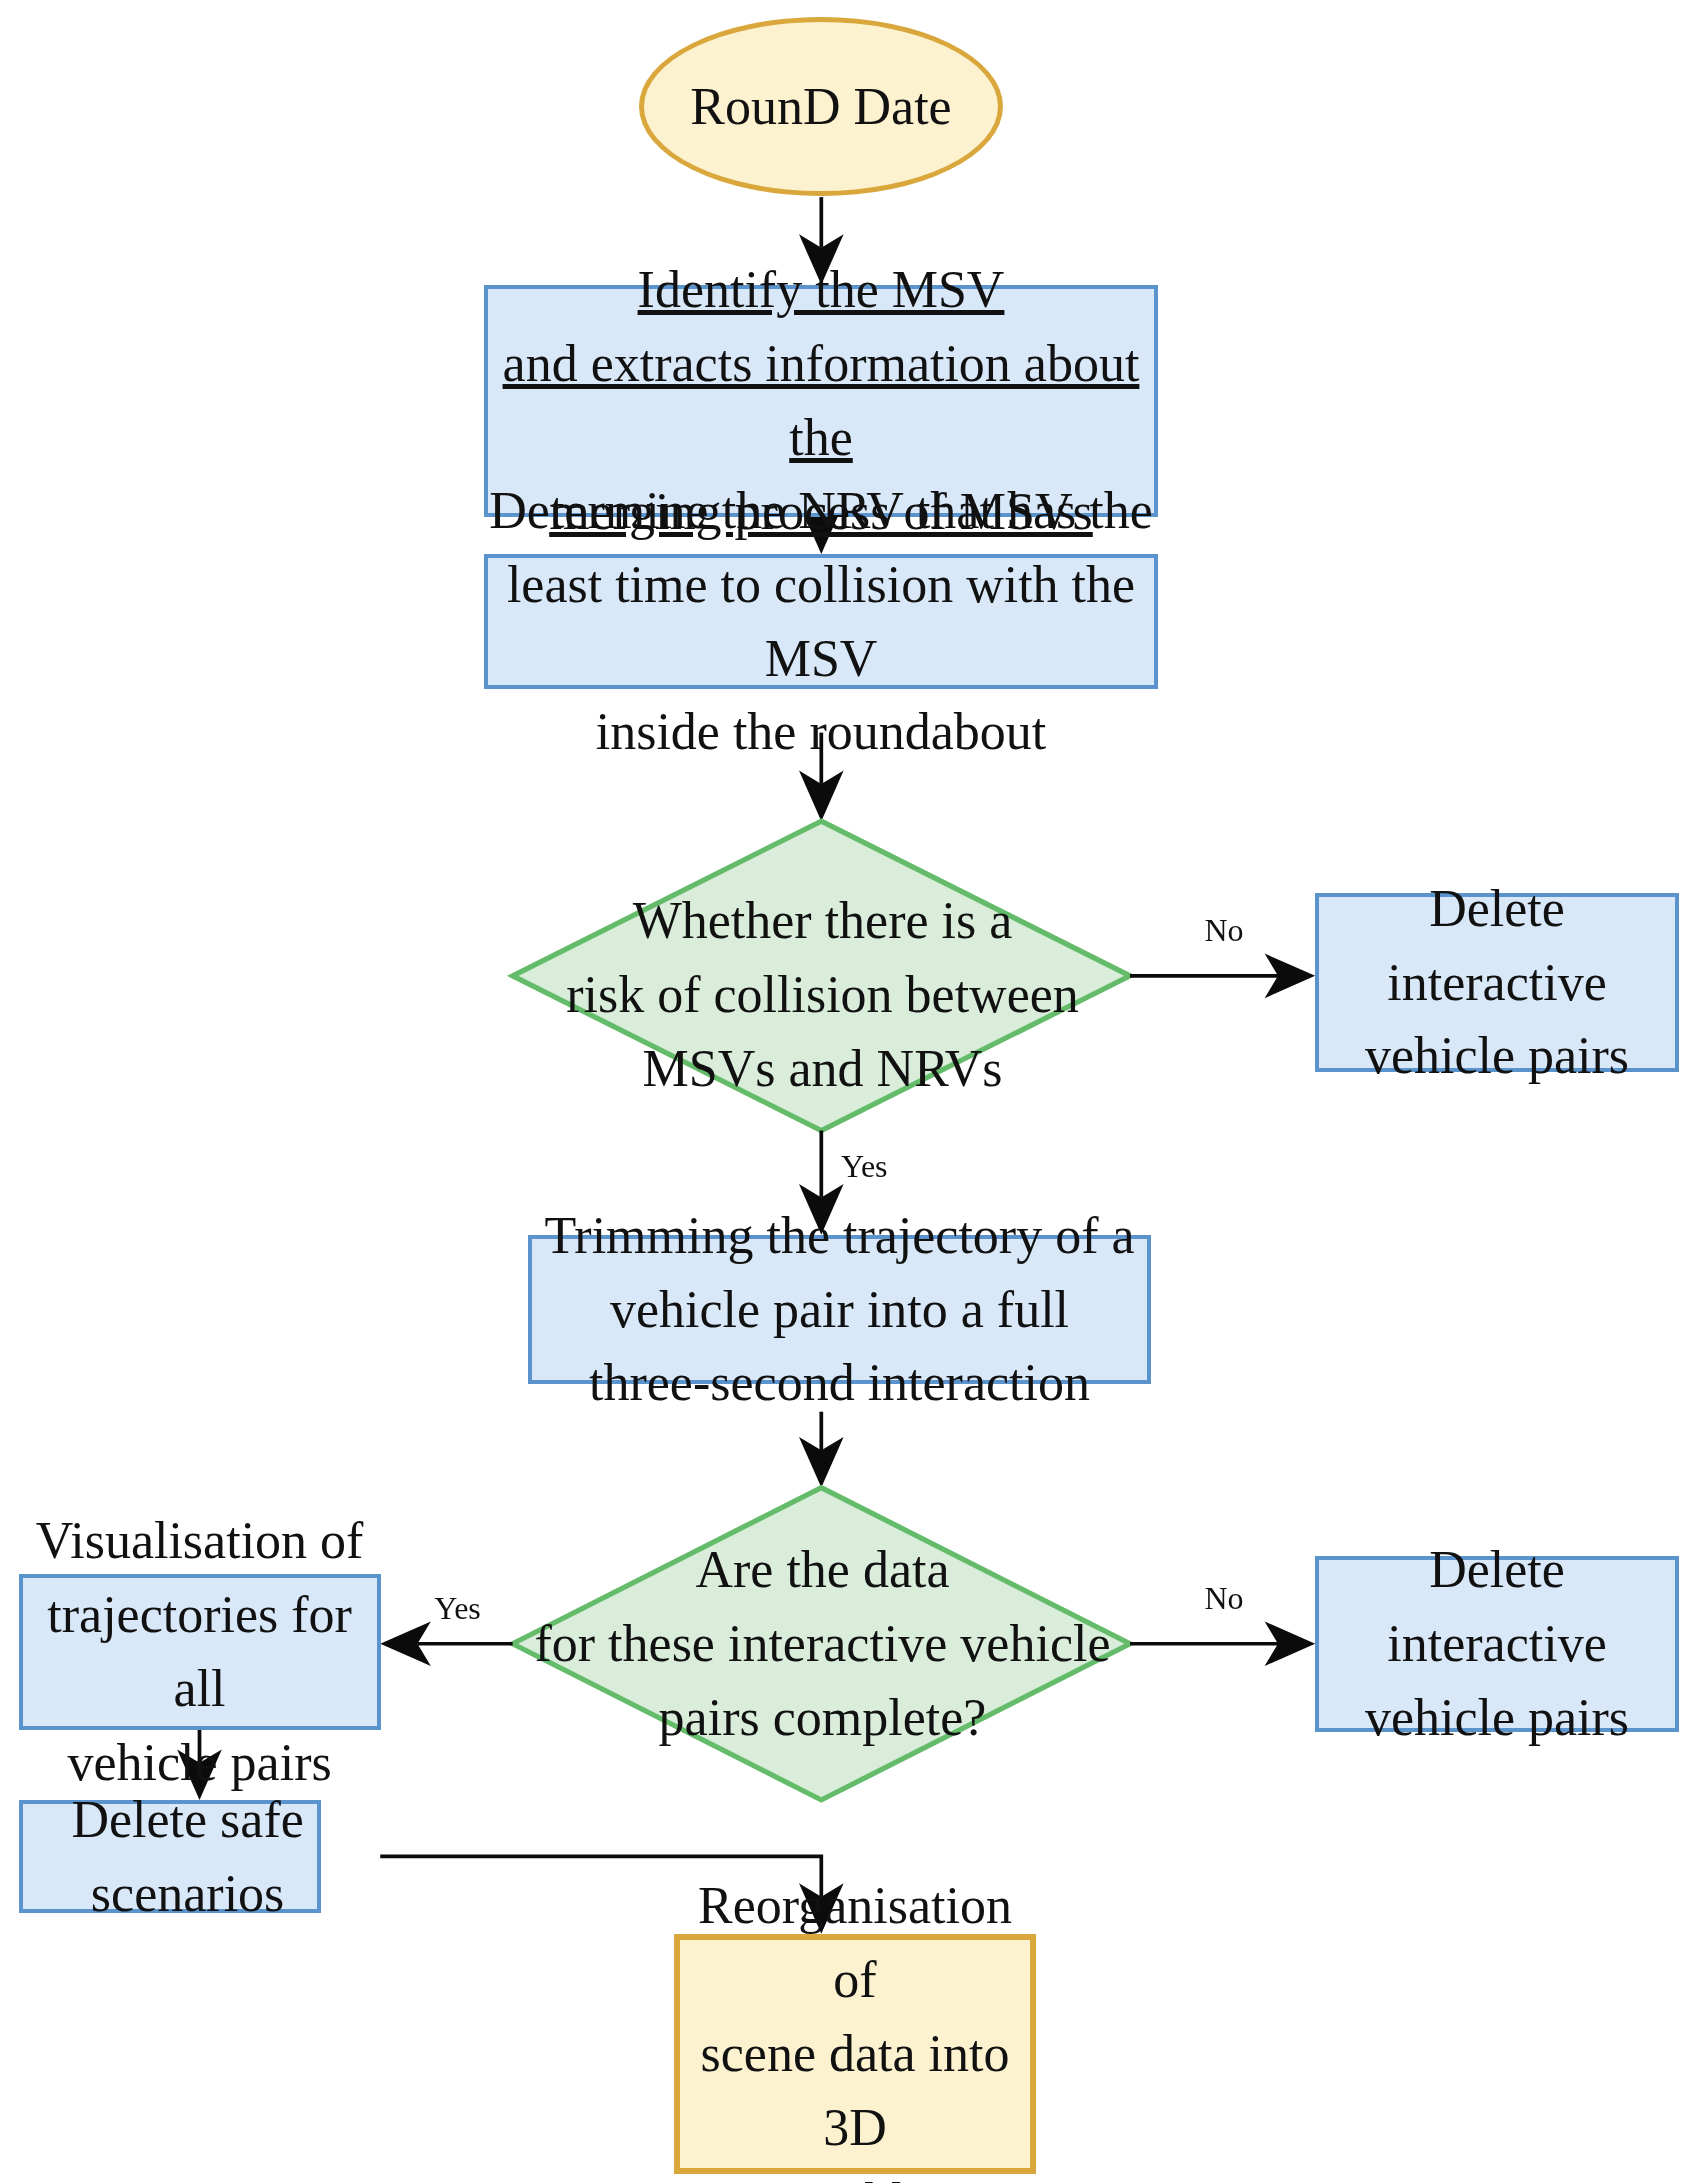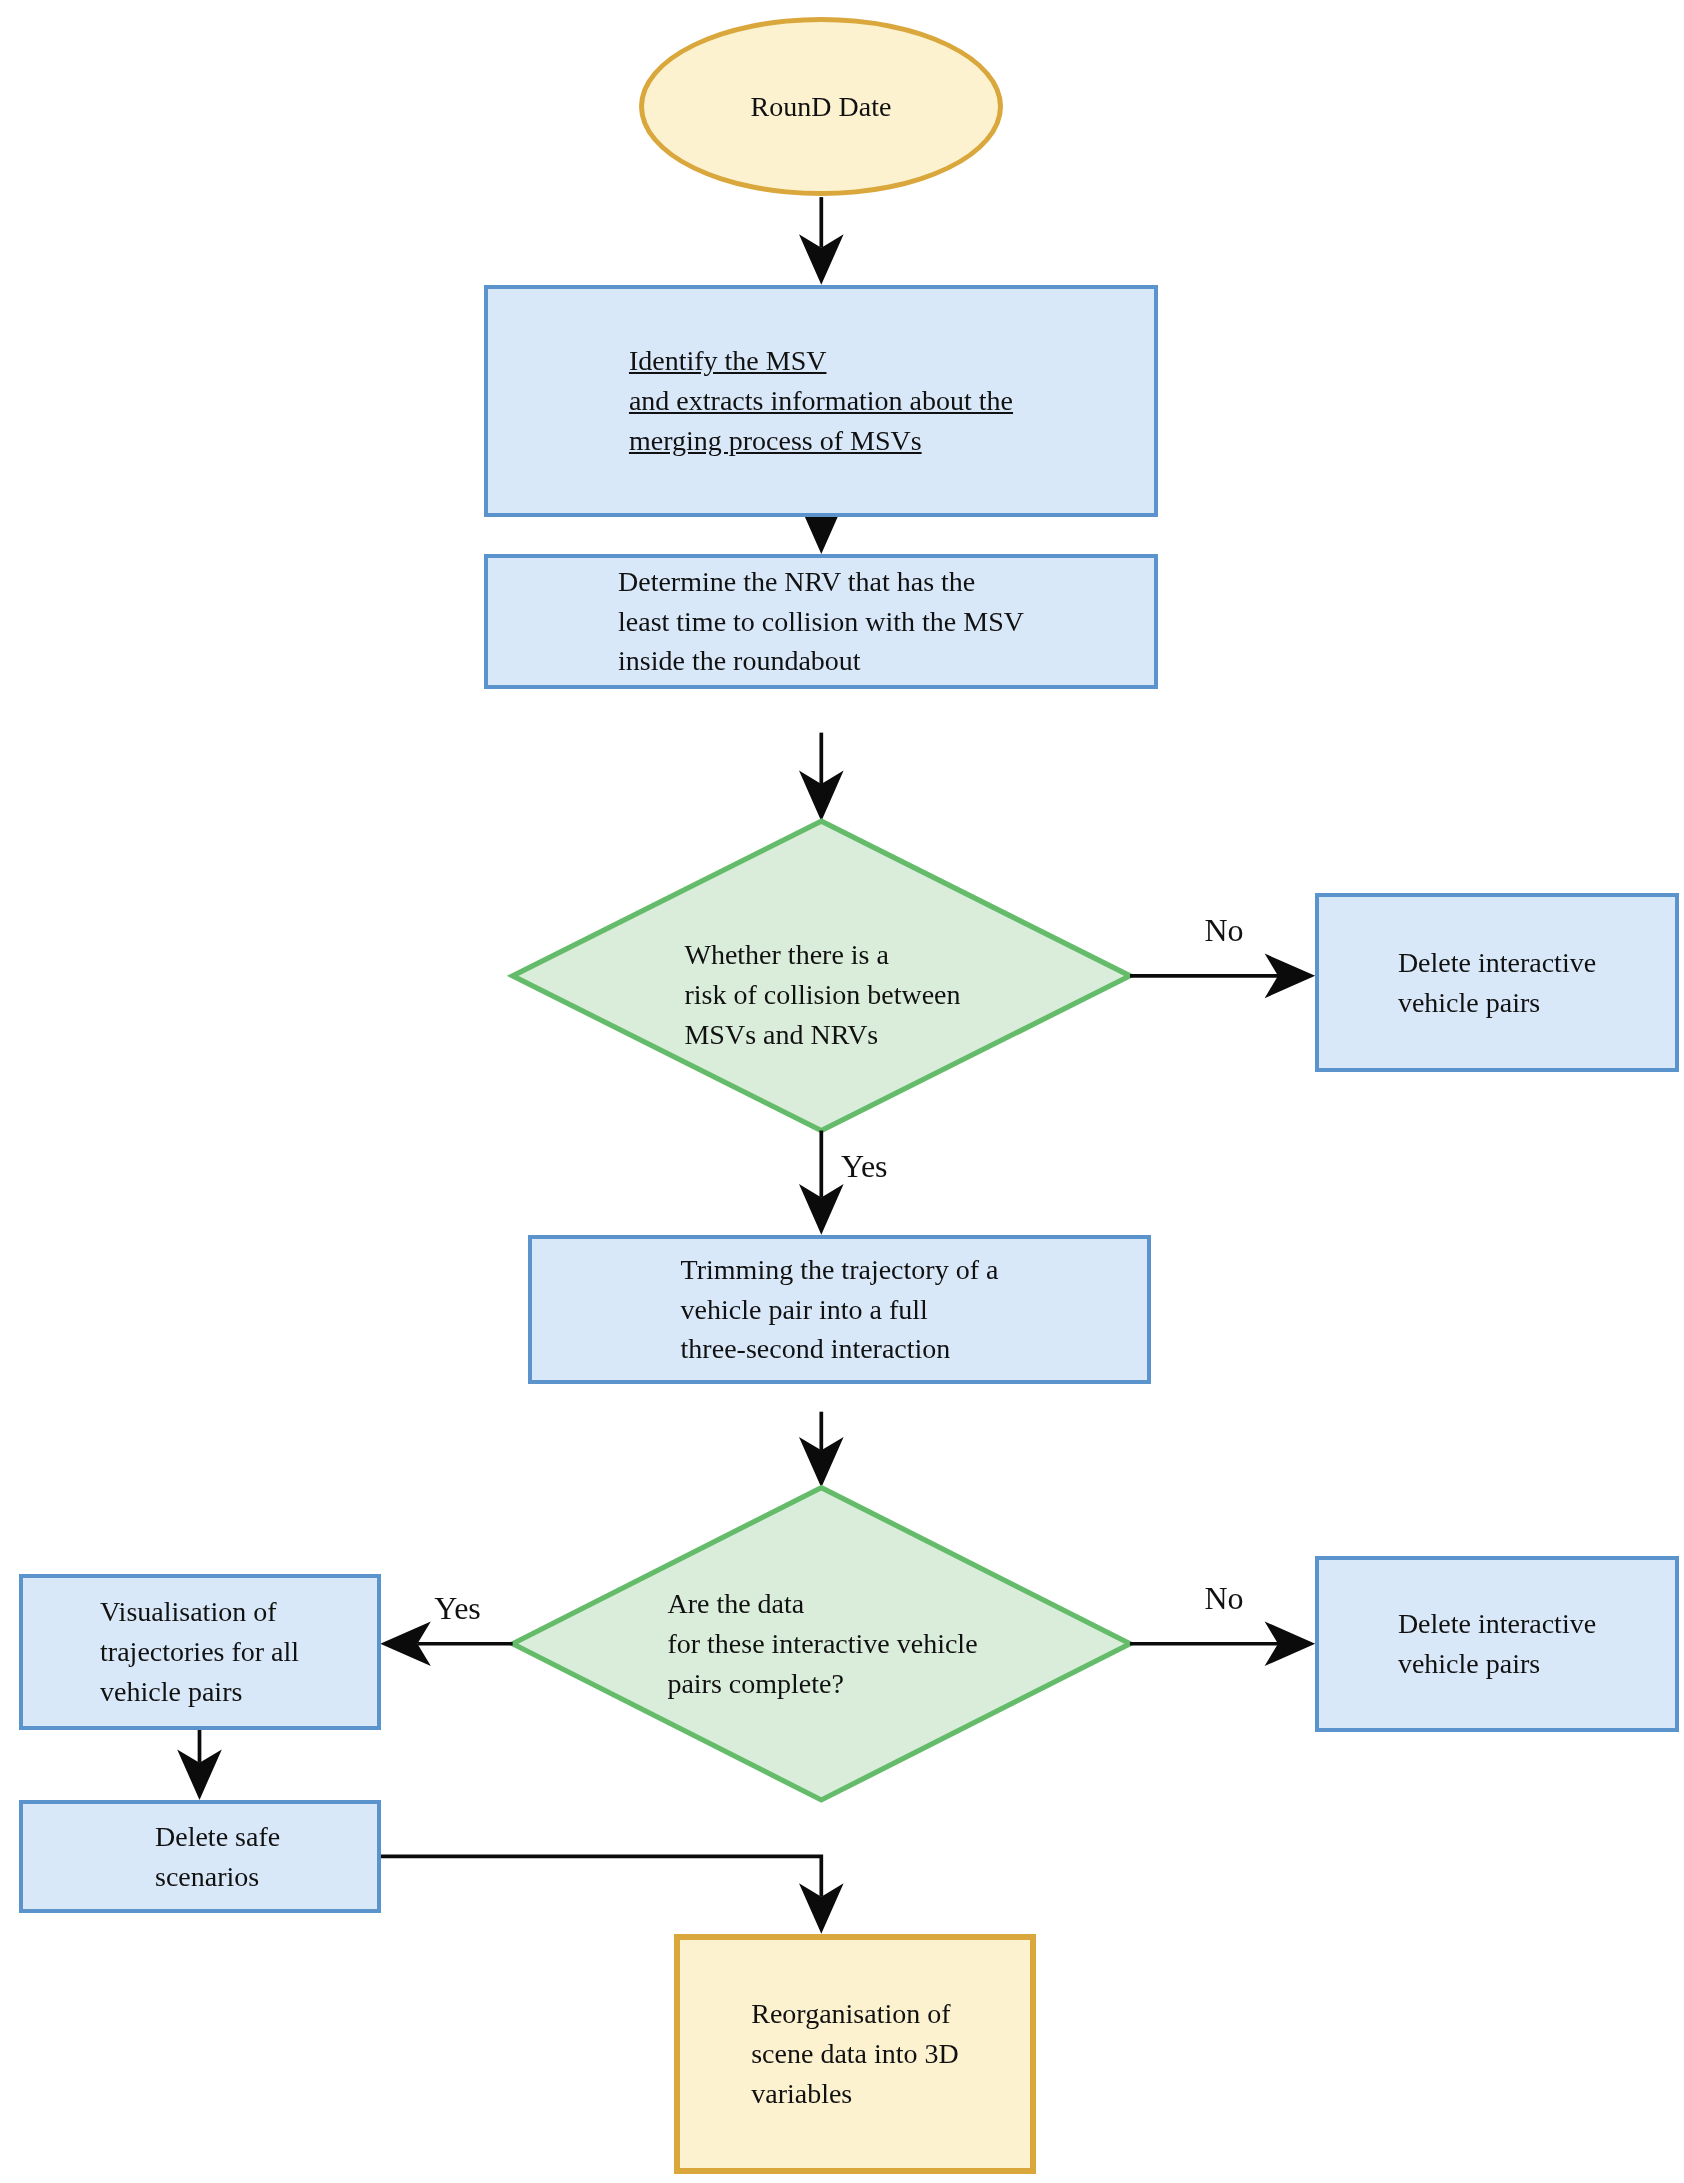--- a/index.html
+++ b/index.html
@@ -14,7 +14,7 @@
   .diamond-shape{fill:var(--decision_fill,#daeddb);stroke:var(--decision_border,#64bc6a);stroke-width:7;}
   .node{
     position:absolute;z-index:1;display:flex;align-items:center;justify-content:center;
-    white-space:pre-line;font-size:28px;line-height:1.42;
+    text-align:center;white-space:pre-line;font-size:52px;line-height:1.42;
     box-sizing:border-box;
   }
   .process{background:var(--process_fill,#d9e8f8);border:4.5px solid var(--process_border,#5b93cd);}

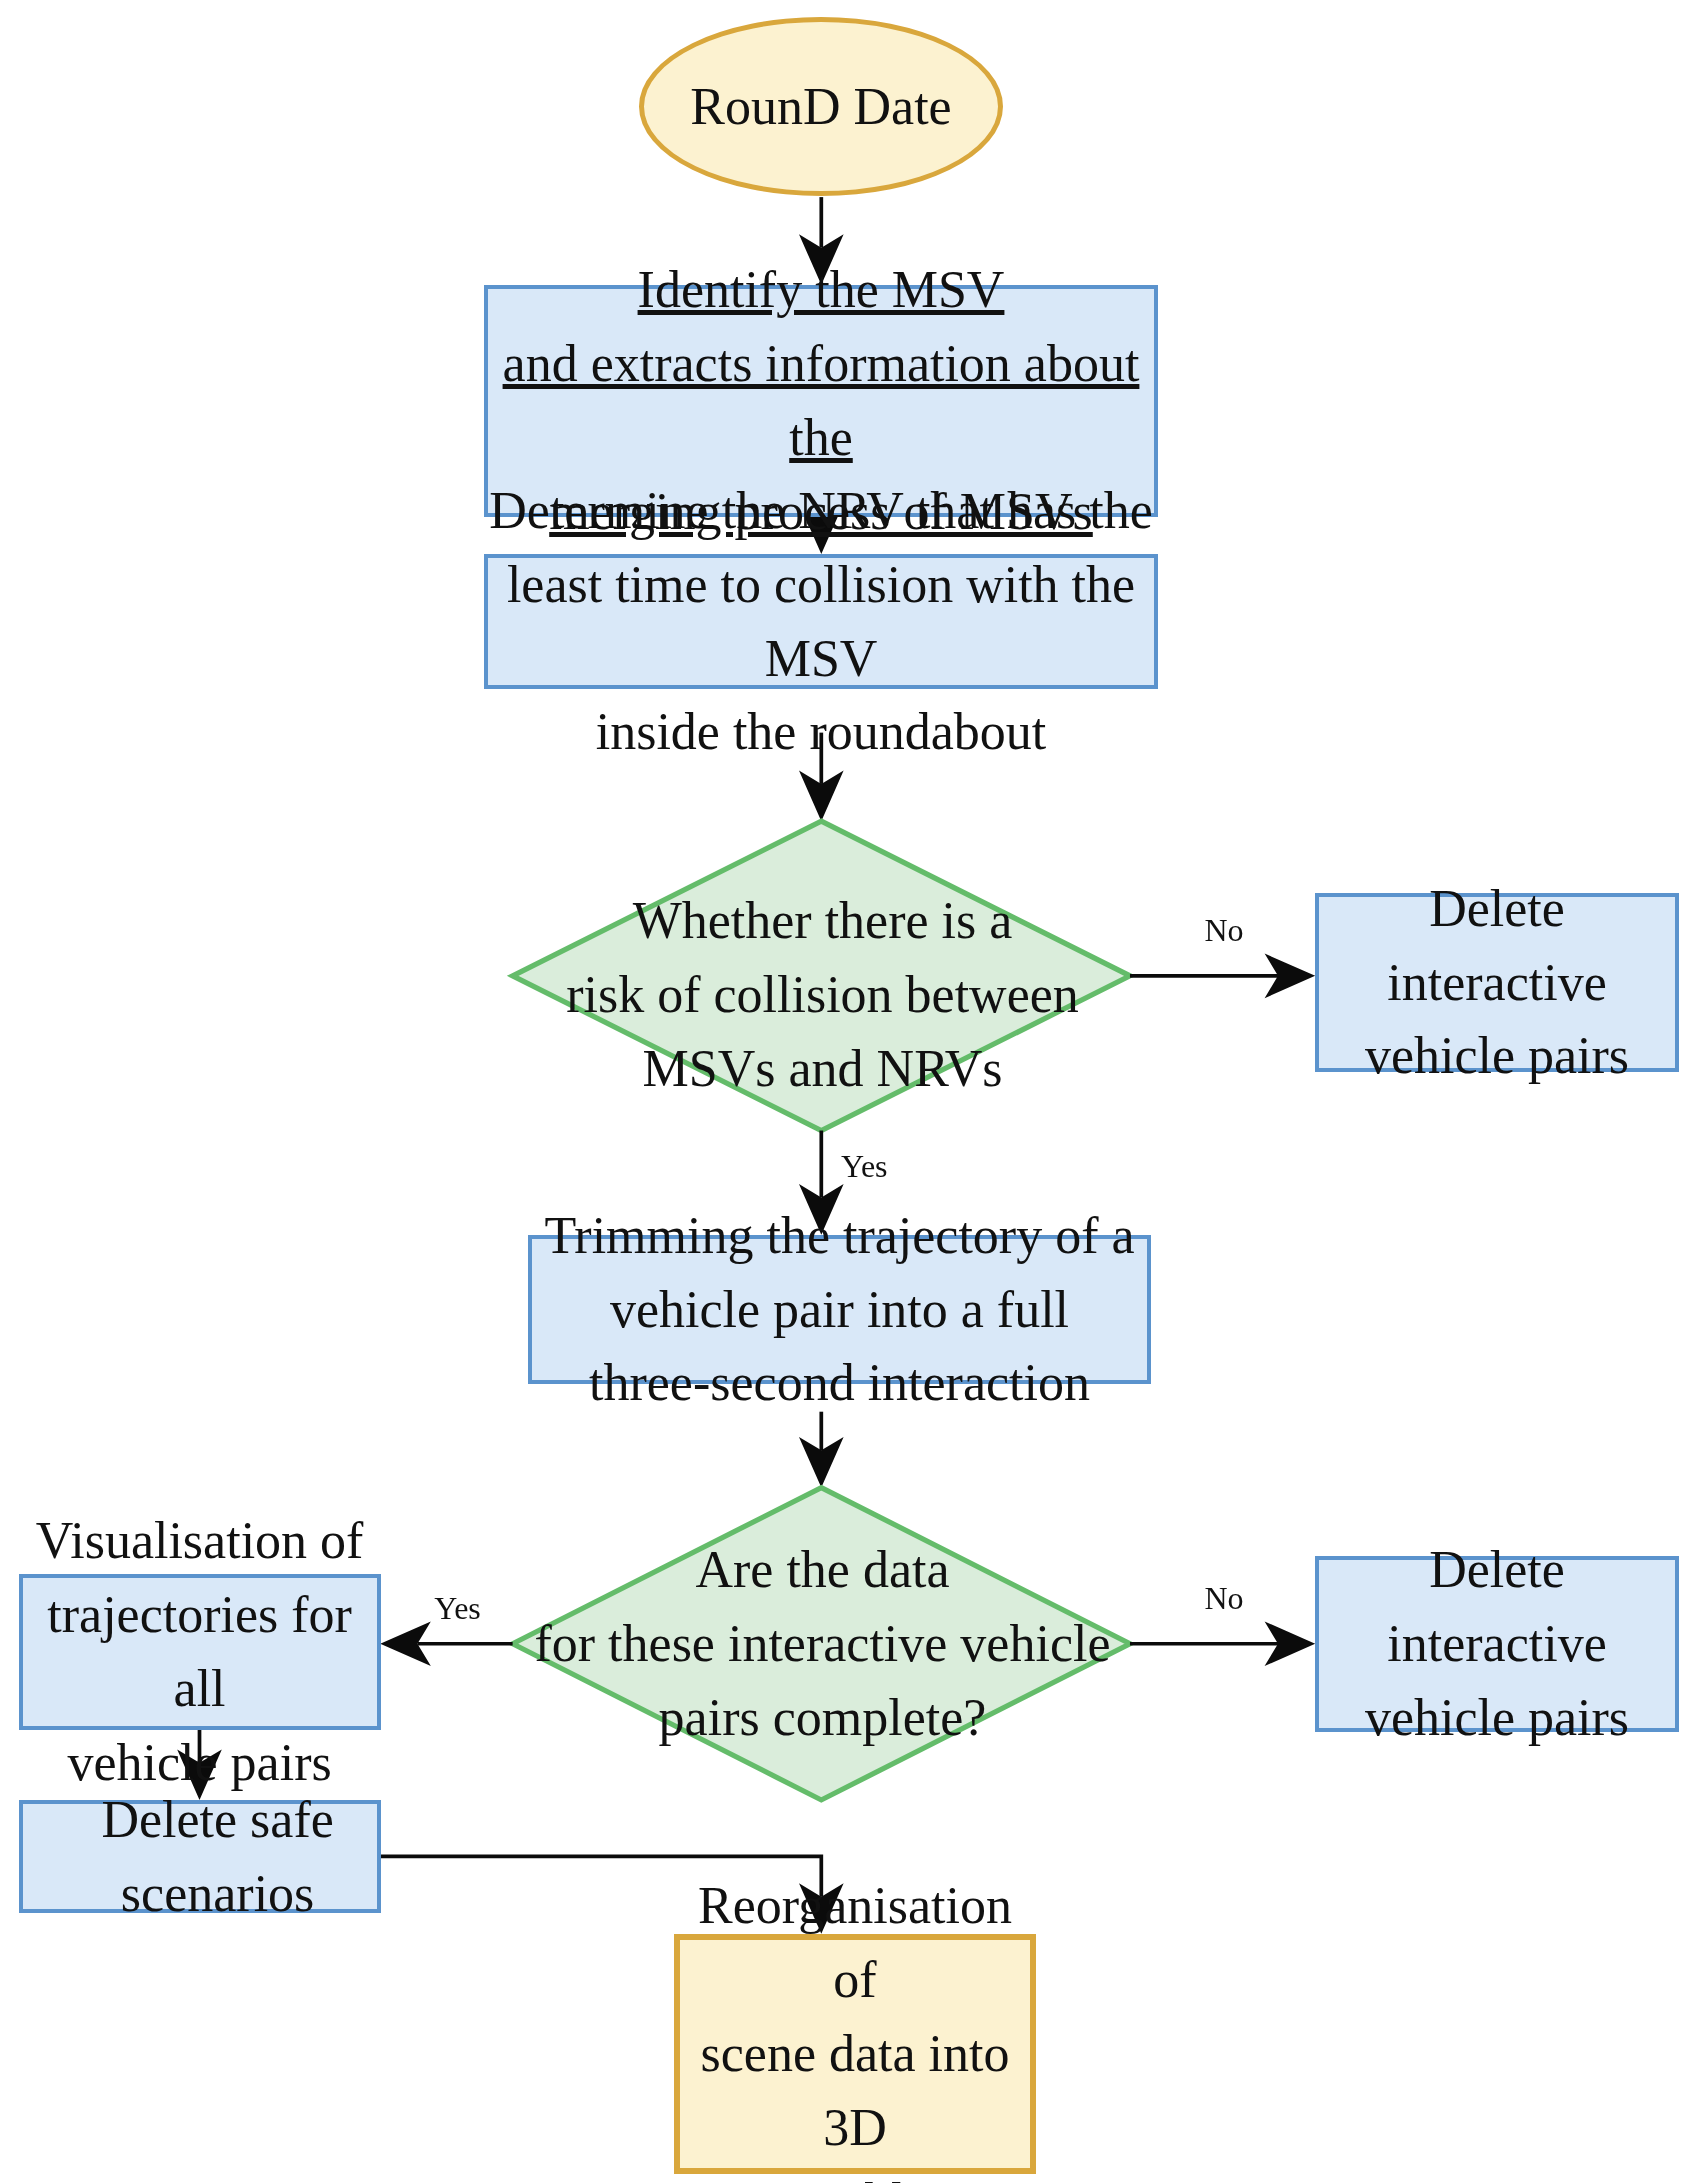--- a/index.html
+++ b/index.html
@@ -116,7 +116,7 @@
 vehicle pairs</span>
 </div>
 
-<div class="node process" style="left:18.6px;top:1800px;width:362px;height:113px;padding-left:36px;">
+<div class="node process" style="left:18.6px;top:1800px;width:302px;height:113px;padding-left:36px;">
   <span>Delete safe
 scenarios</span>
 </div>

